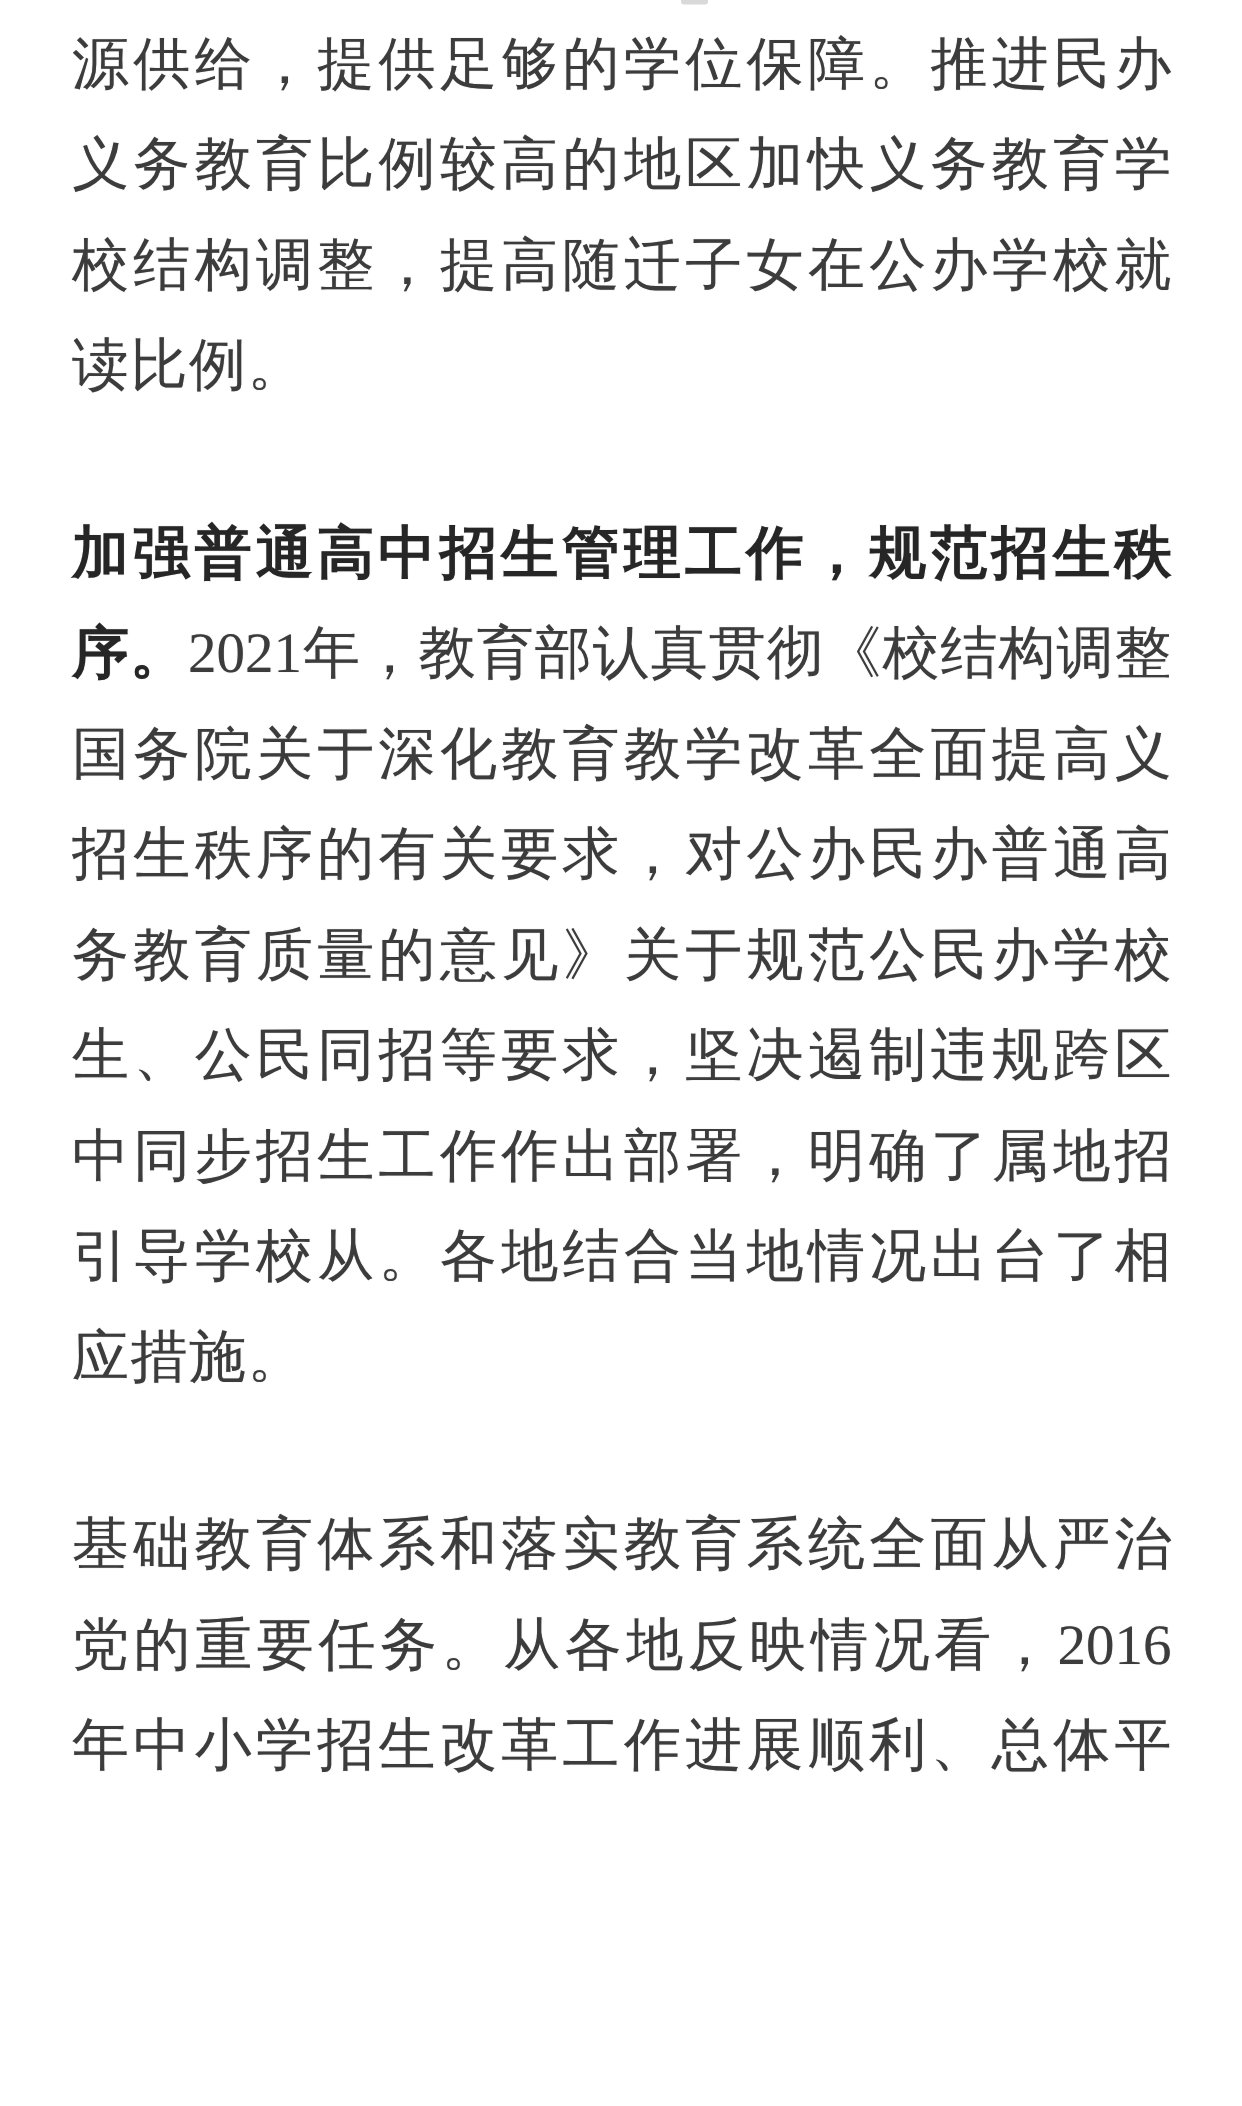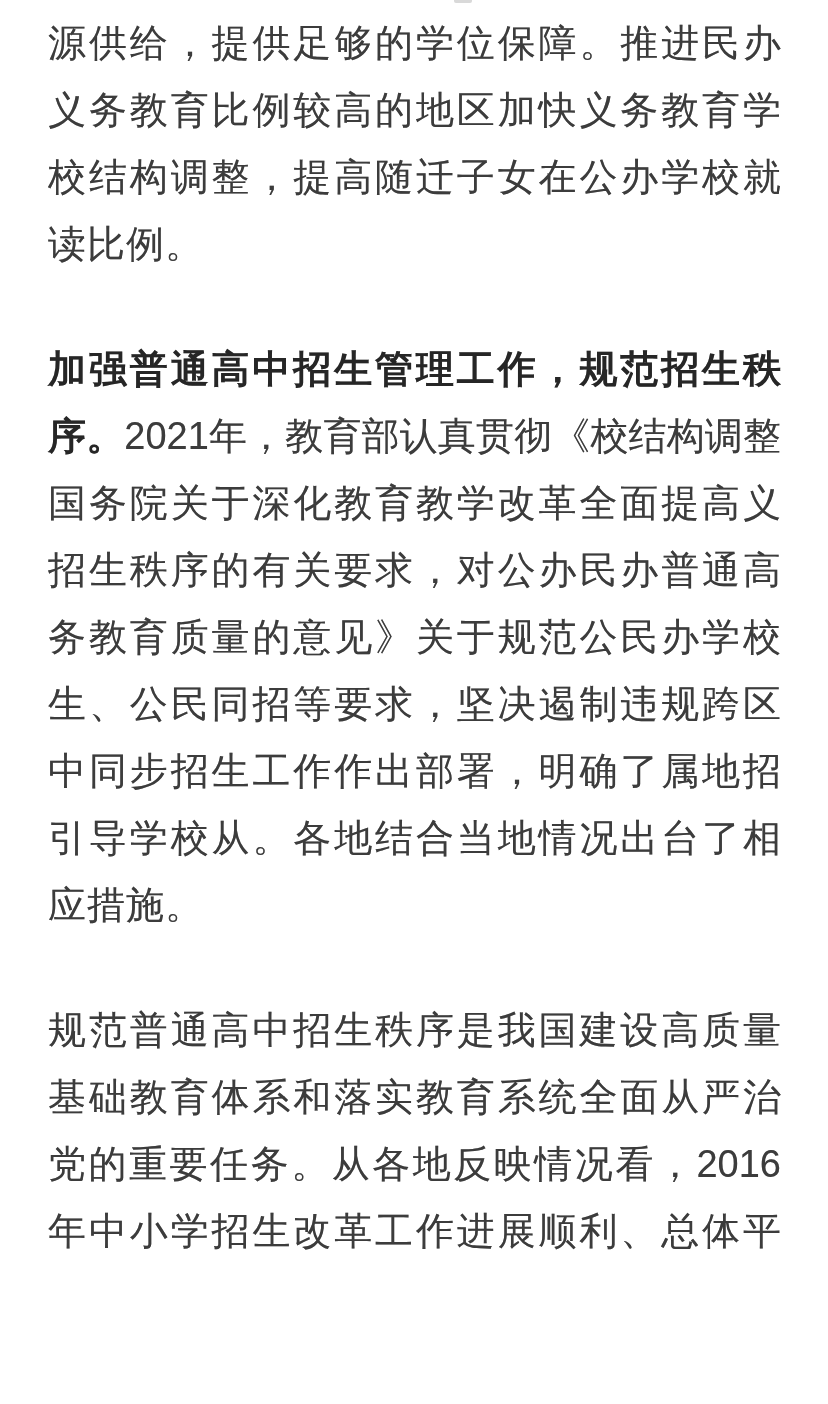--- a/index.html
+++ b/index.html
@@ -18,6 +18,7 @@
     width: 828px;
     height: 1296px;
     background: var(--page-bg, #ffffff);
+    font-family: Liberation Serif, serif;
   }
   
   .top-fragment {

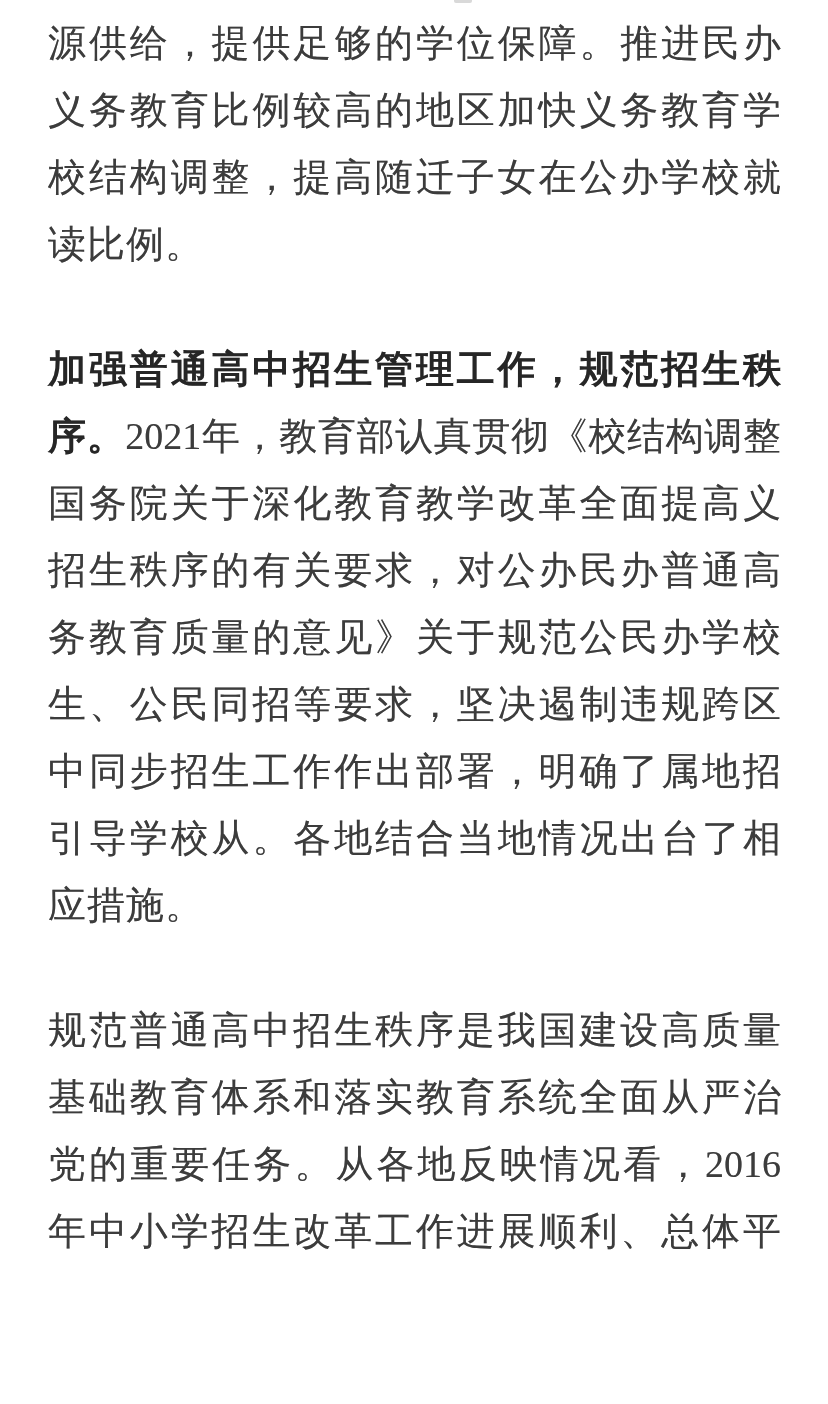--- a/index.html
+++ b/index.html
@@ -82,7 +82,6 @@
         <div class="line last"><span class="seg">应措施。</span></div>
       </div>
       <div class="paragraph">
-        <div class="line"><span class="seg">规范普通高中招生秩序是我国建设高质量</span></div>
         <div class="line"><span class="seg">基础教育体系和落实教育系统全面从严治</span></div>
         <div class="line"><span class="seg">党的重要任务。从各地反映情况看，2016</span></div>
         <div class="line"><span class="seg">年中小学招生改革工作进展顺利、总体平</span></div>

